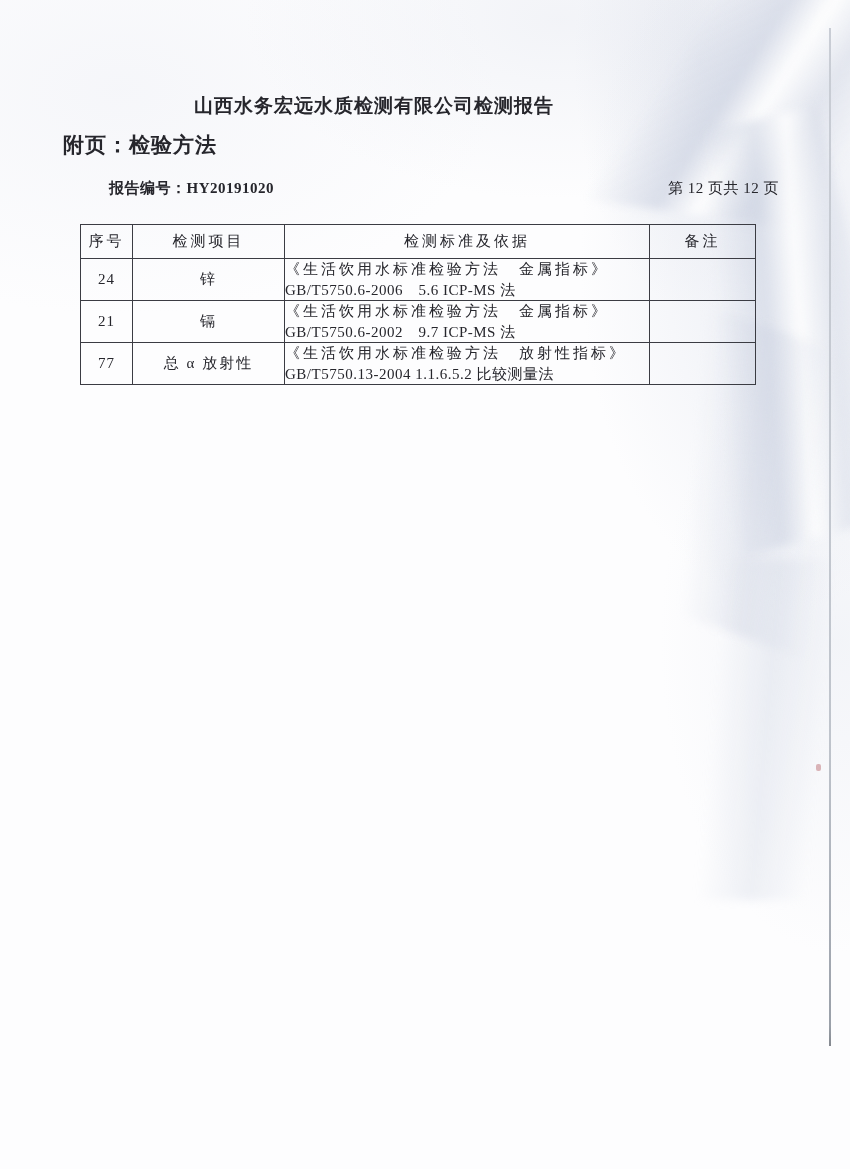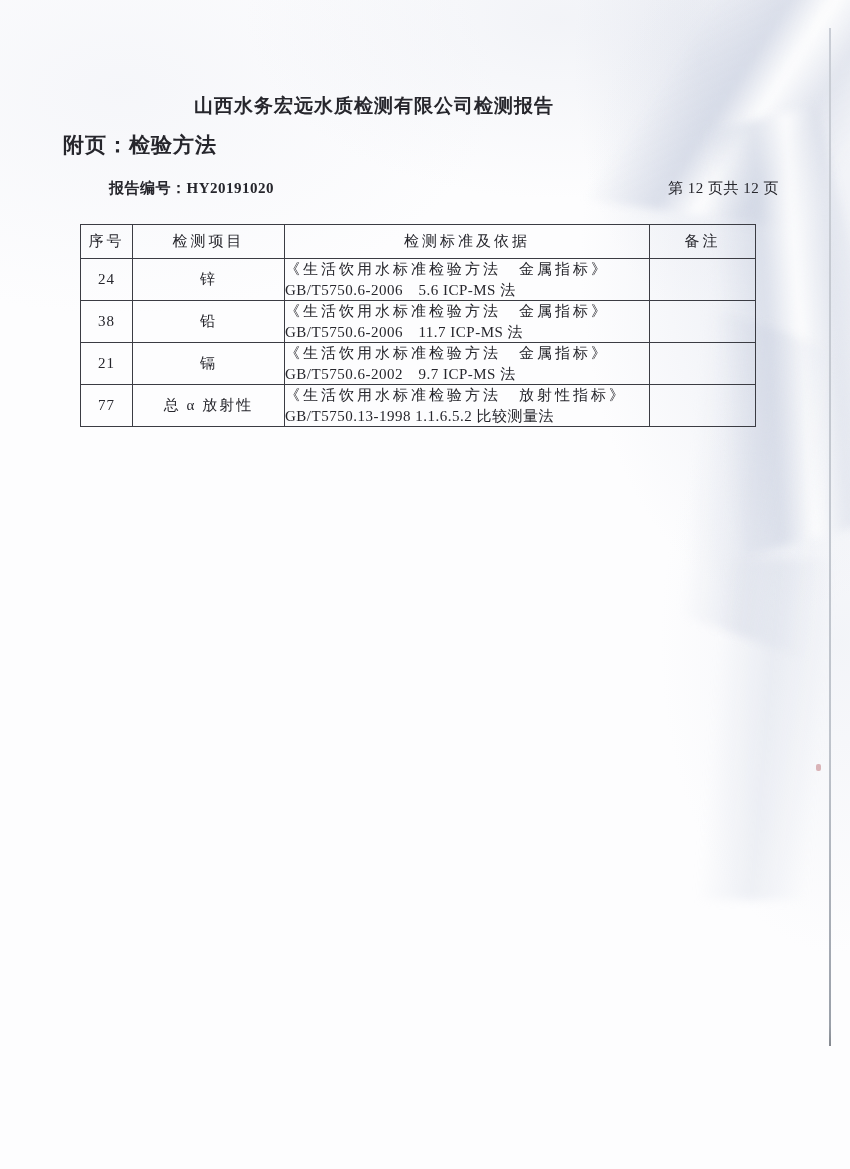--- a/index.html
+++ b/index.html
@@ -166,15 +166,6 @@
           <td class="c-remark"></td>
         </tr>
 
-        <tr>
-          <td class="c-no">38</td>
-          <td class="c-item">铅</td>
-          <td class="c-std">
-            <span class="std-l1">《生活饮用水标准检验方法　金属指标》</span>
-            <span class="std-l2">GB/T5750.6-2006　11.7 ICP-MS 法</span>
-          </td>
-          <td class="c-remark"></td>
-        </tr>
 
         <tr>
           <td class="c-no">21</td>

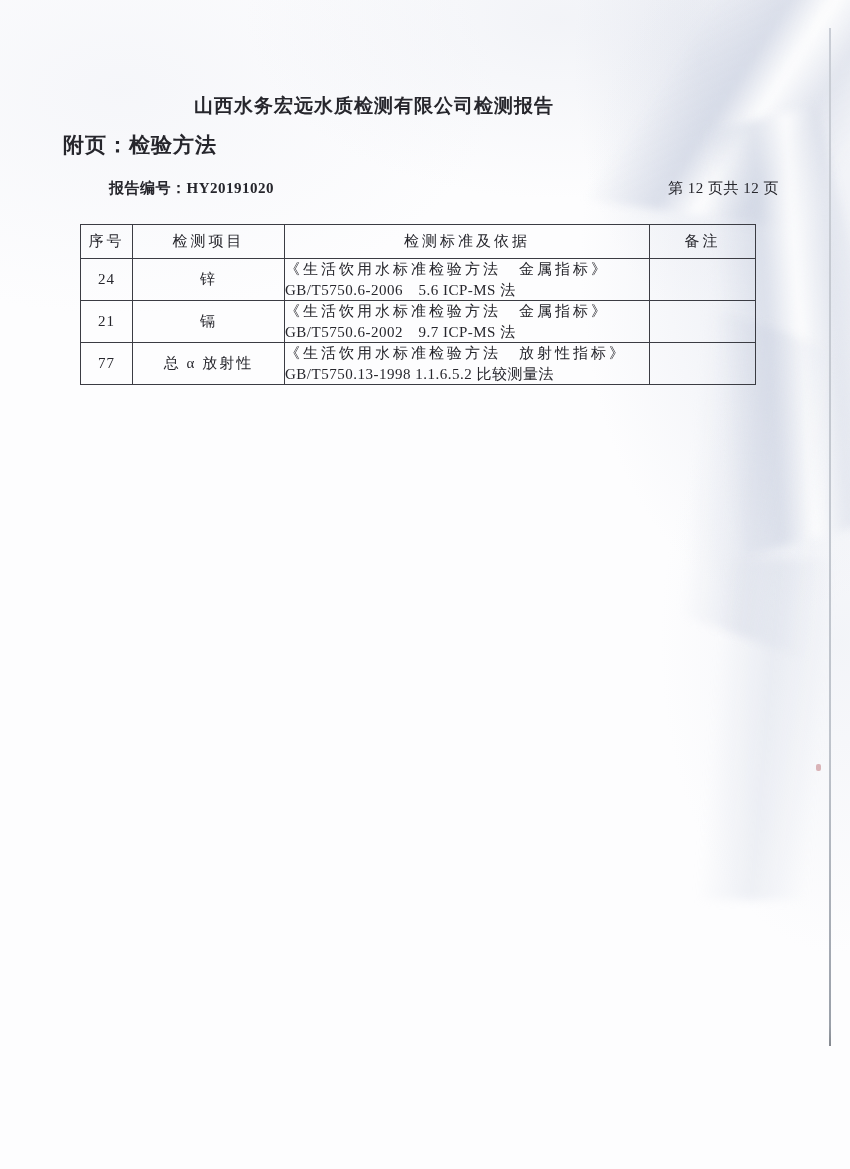--- a/index.html
+++ b/index.html
@@ -183,7 +183,7 @@
           <td class="c-item">总 α 放射性</td>
           <td class="c-std">
             <span class="std-l1">《生活饮用水标准检验方法　放射性指标》</span>
-            <span class="std-l2">GB/T5750.13-1998 1.1.6.5.2 比较测量法</span>
+            <span class="std-l2">GB/T5750.13-2004 1.1.6.5.2 比较测量法</span>
           </td>
           <td class="c-remark"></td>
         </tr>

